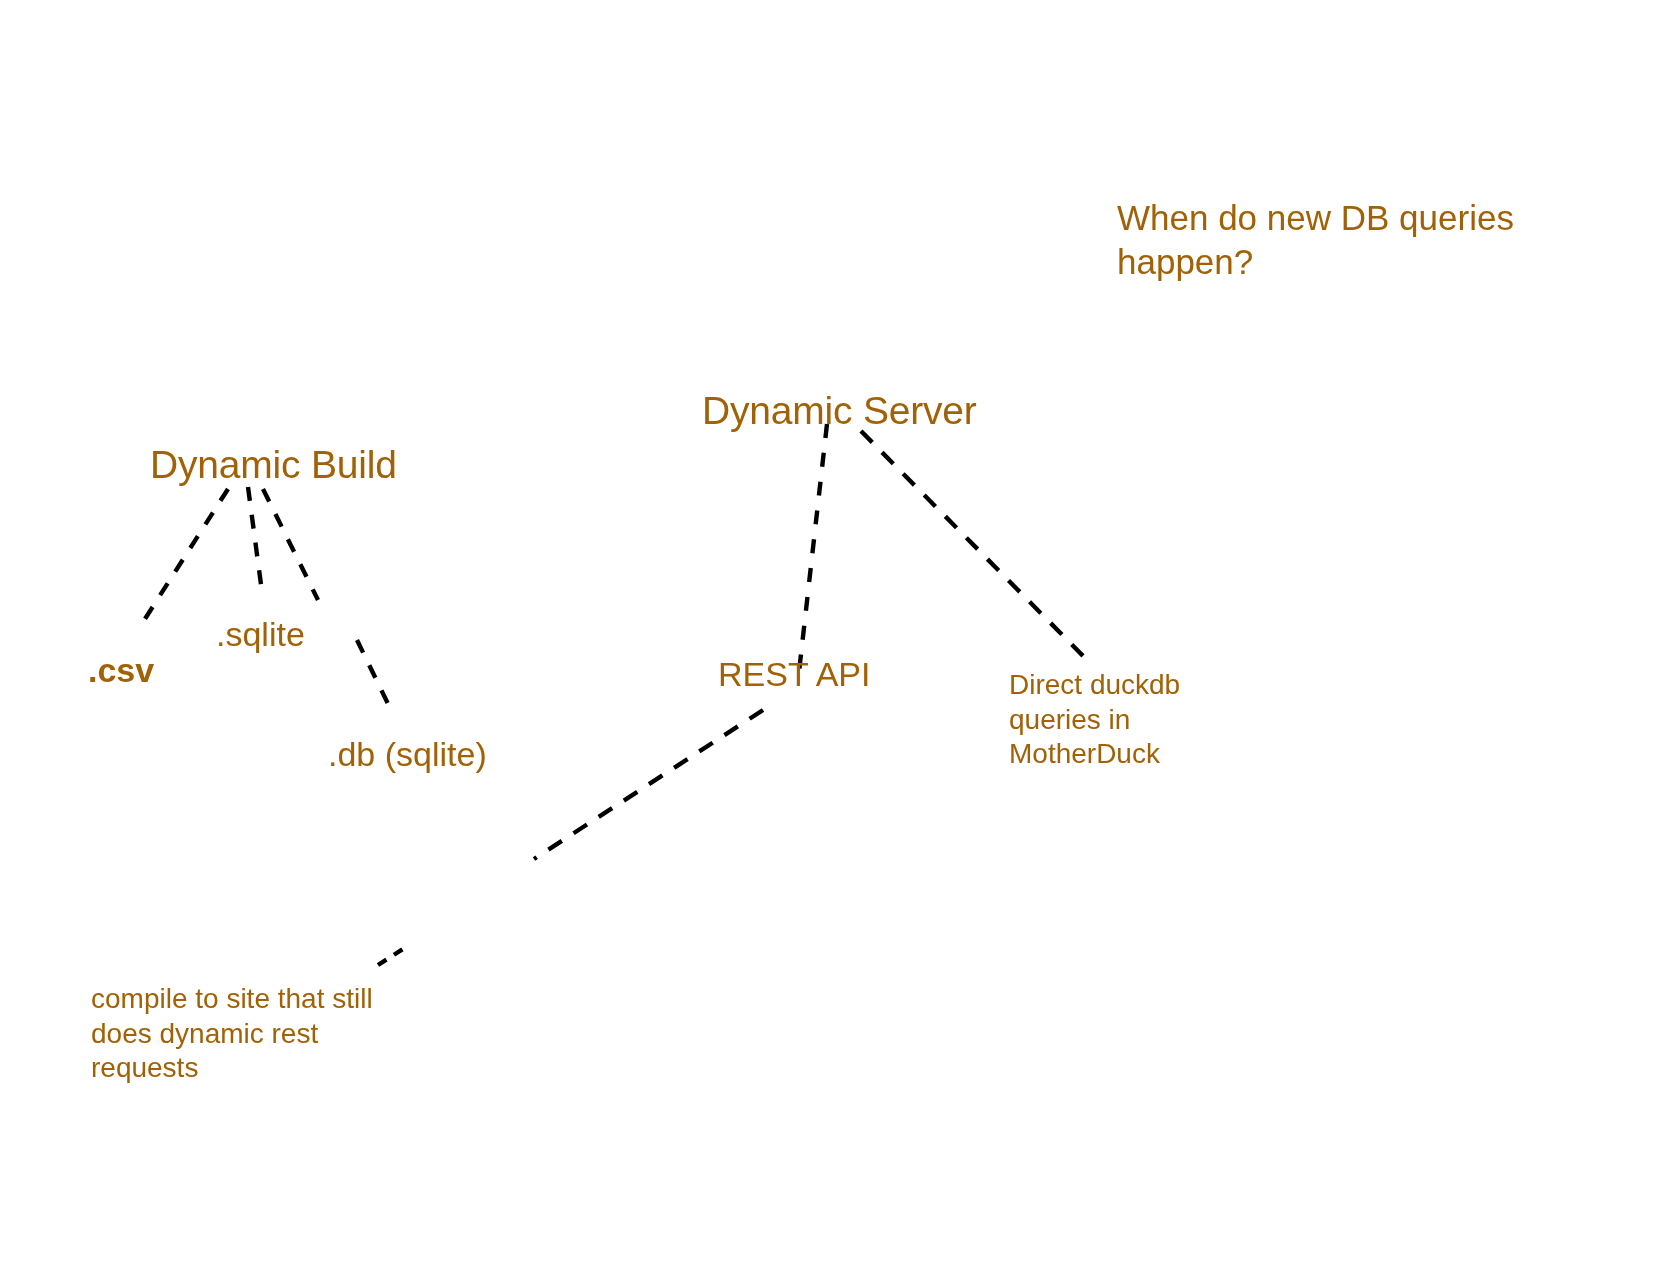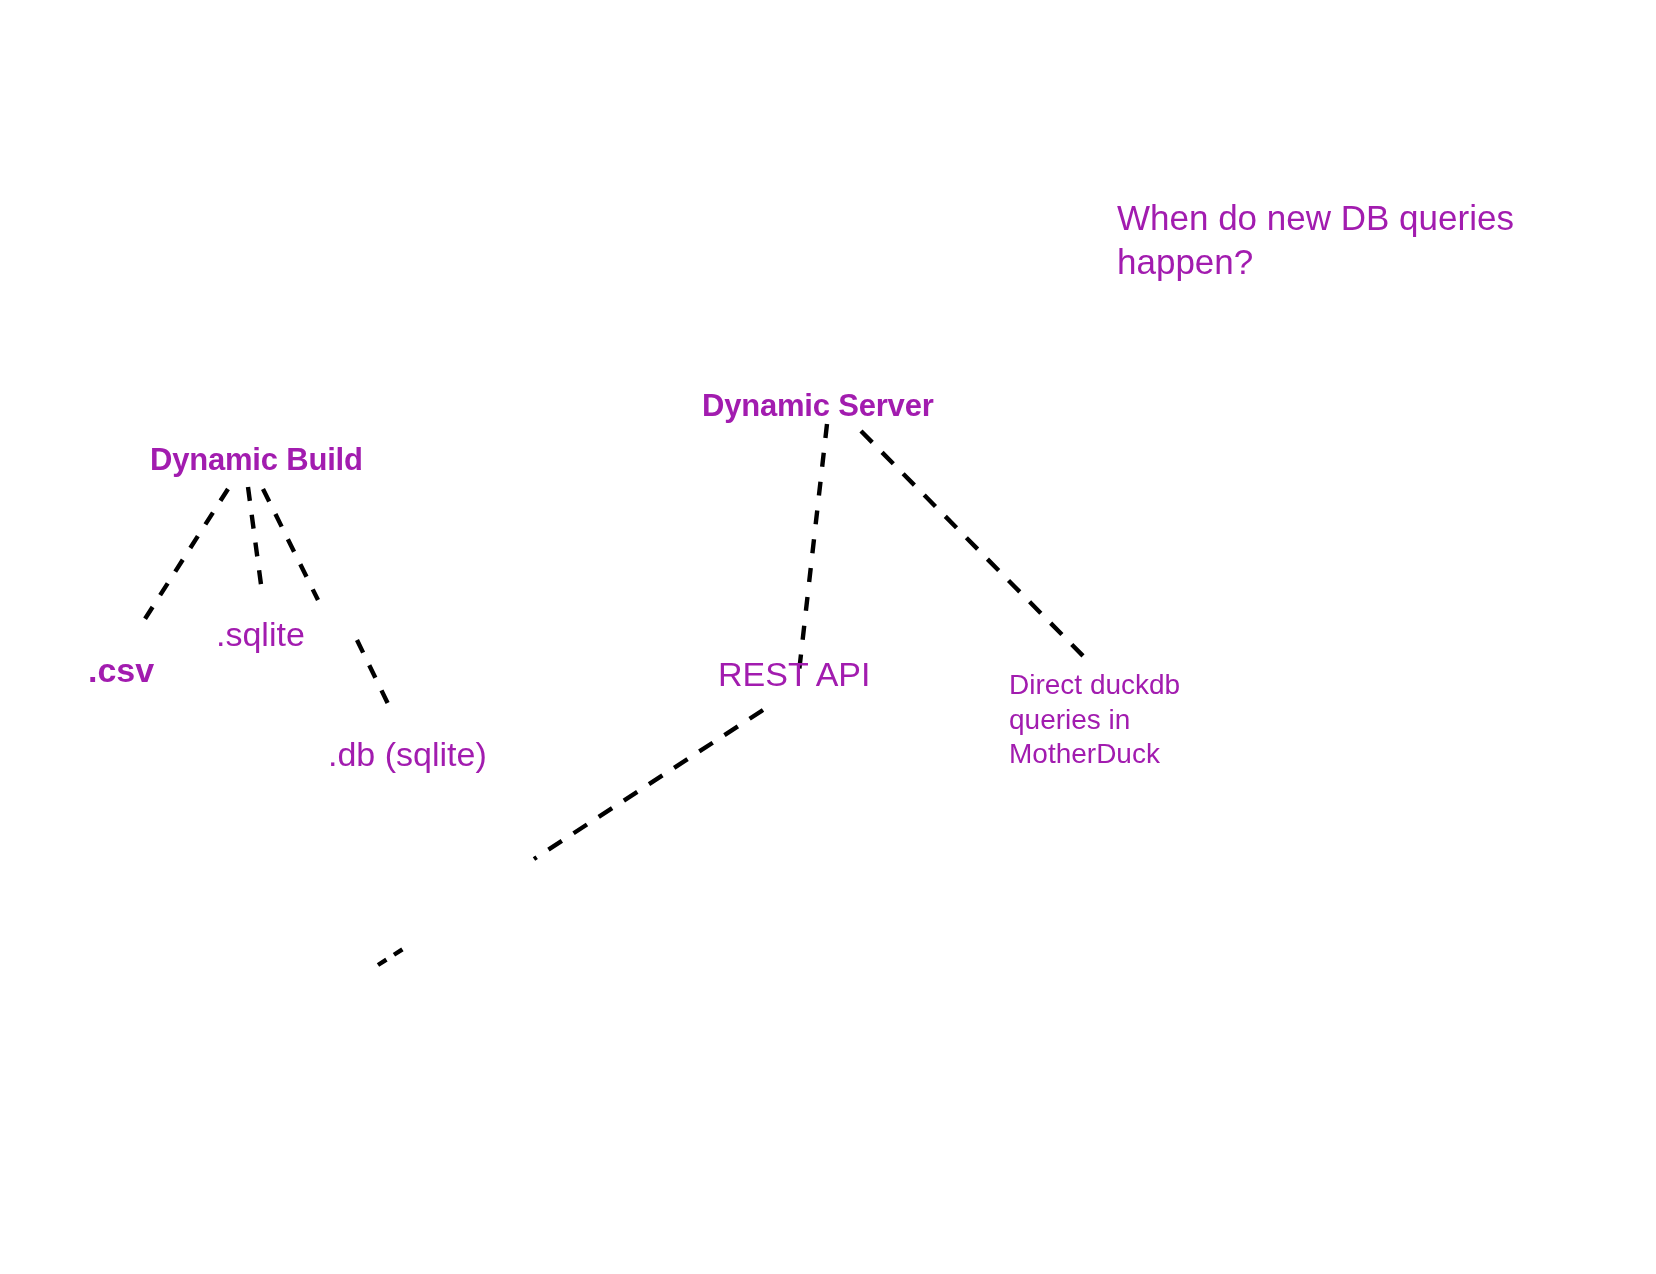--- a/index.html
+++ b/index.html
@@ -22,7 +22,7 @@
     position: absolute;
     white-space: pre;
     line-height: 1.18;
-    color: #a21caf;
+    color: #a16207;
   }
   .heading {
     font-weight: bold;

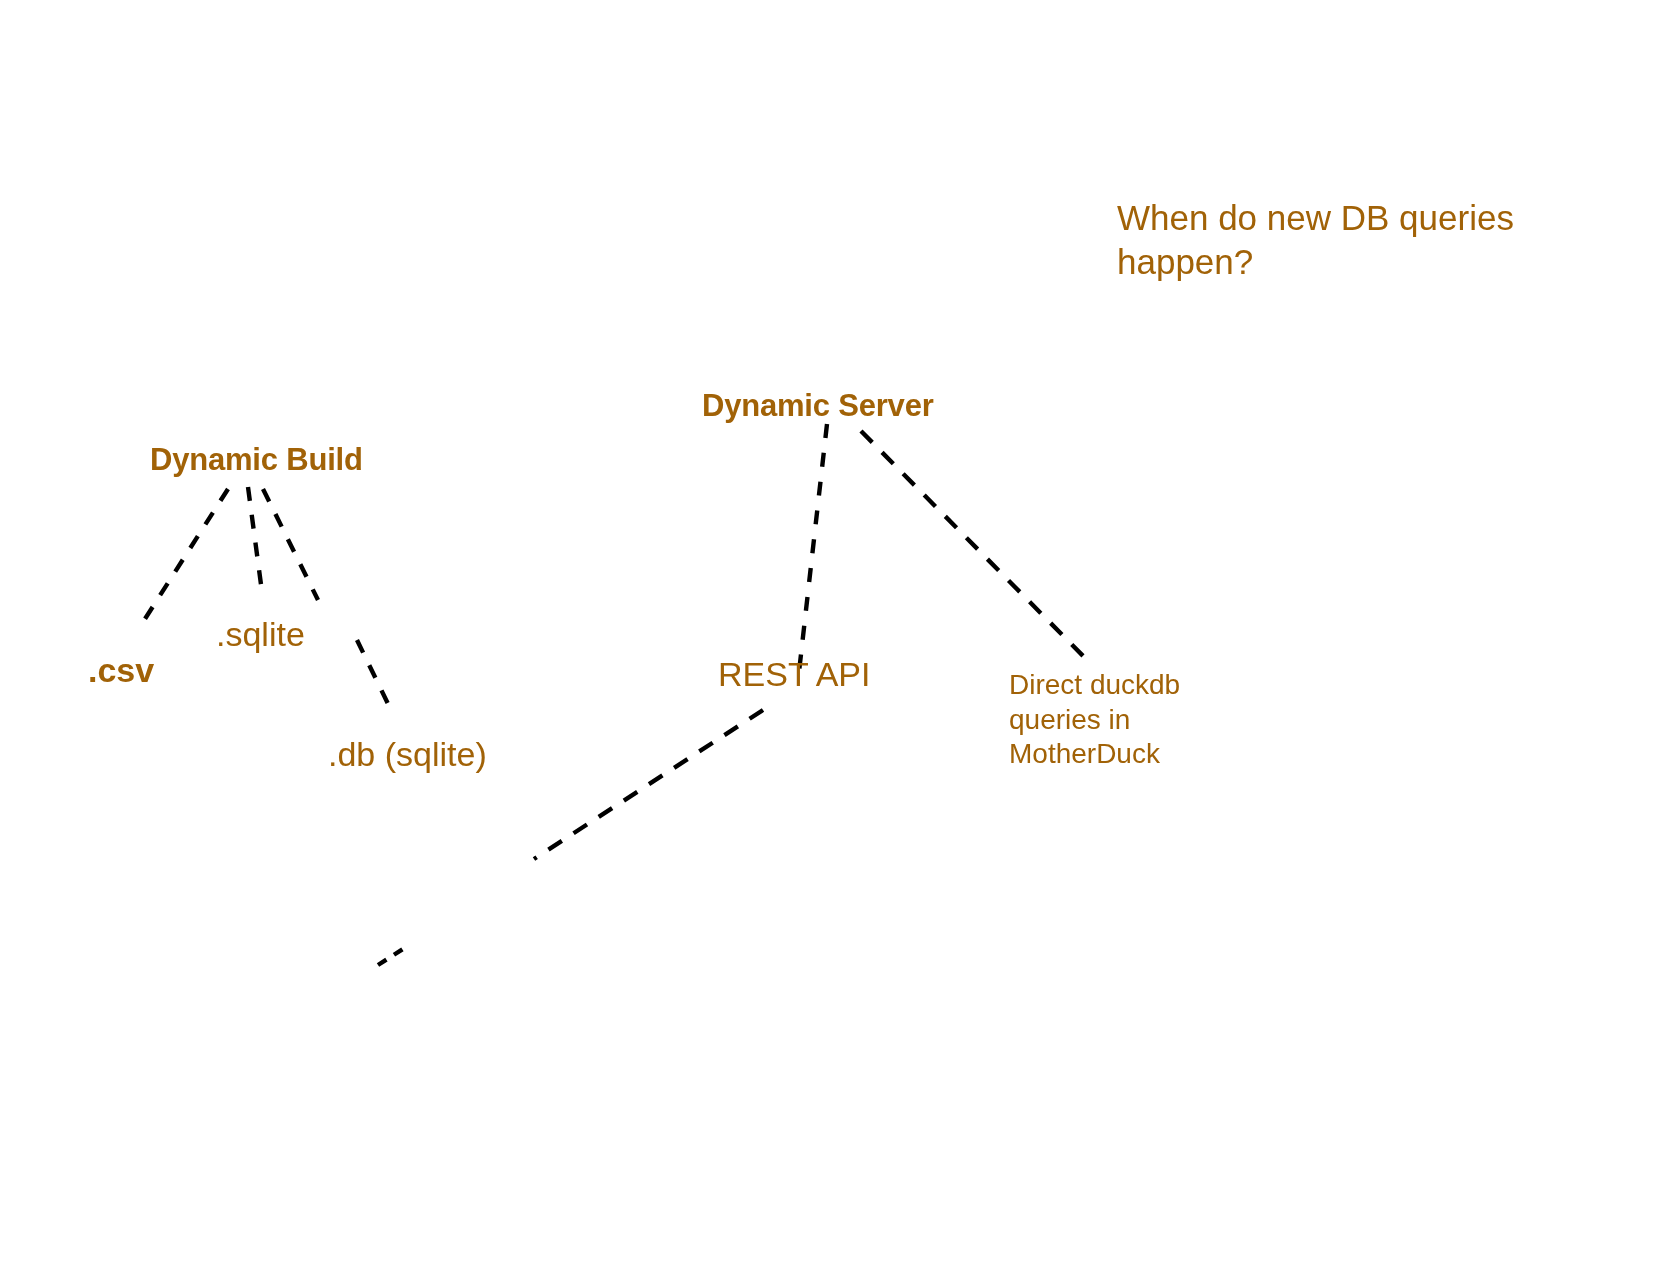--- a/index.html
+++ b/index.html
@@ -25,8 +25,8 @@
     color: #a16207;
   }
   .heading {
-    font-weight: bold;
-    font-size: 31px;
+    font-weight: normal;
+    font-size: 39px;
     letter-spacing: -0.2px;
   }
   .label {

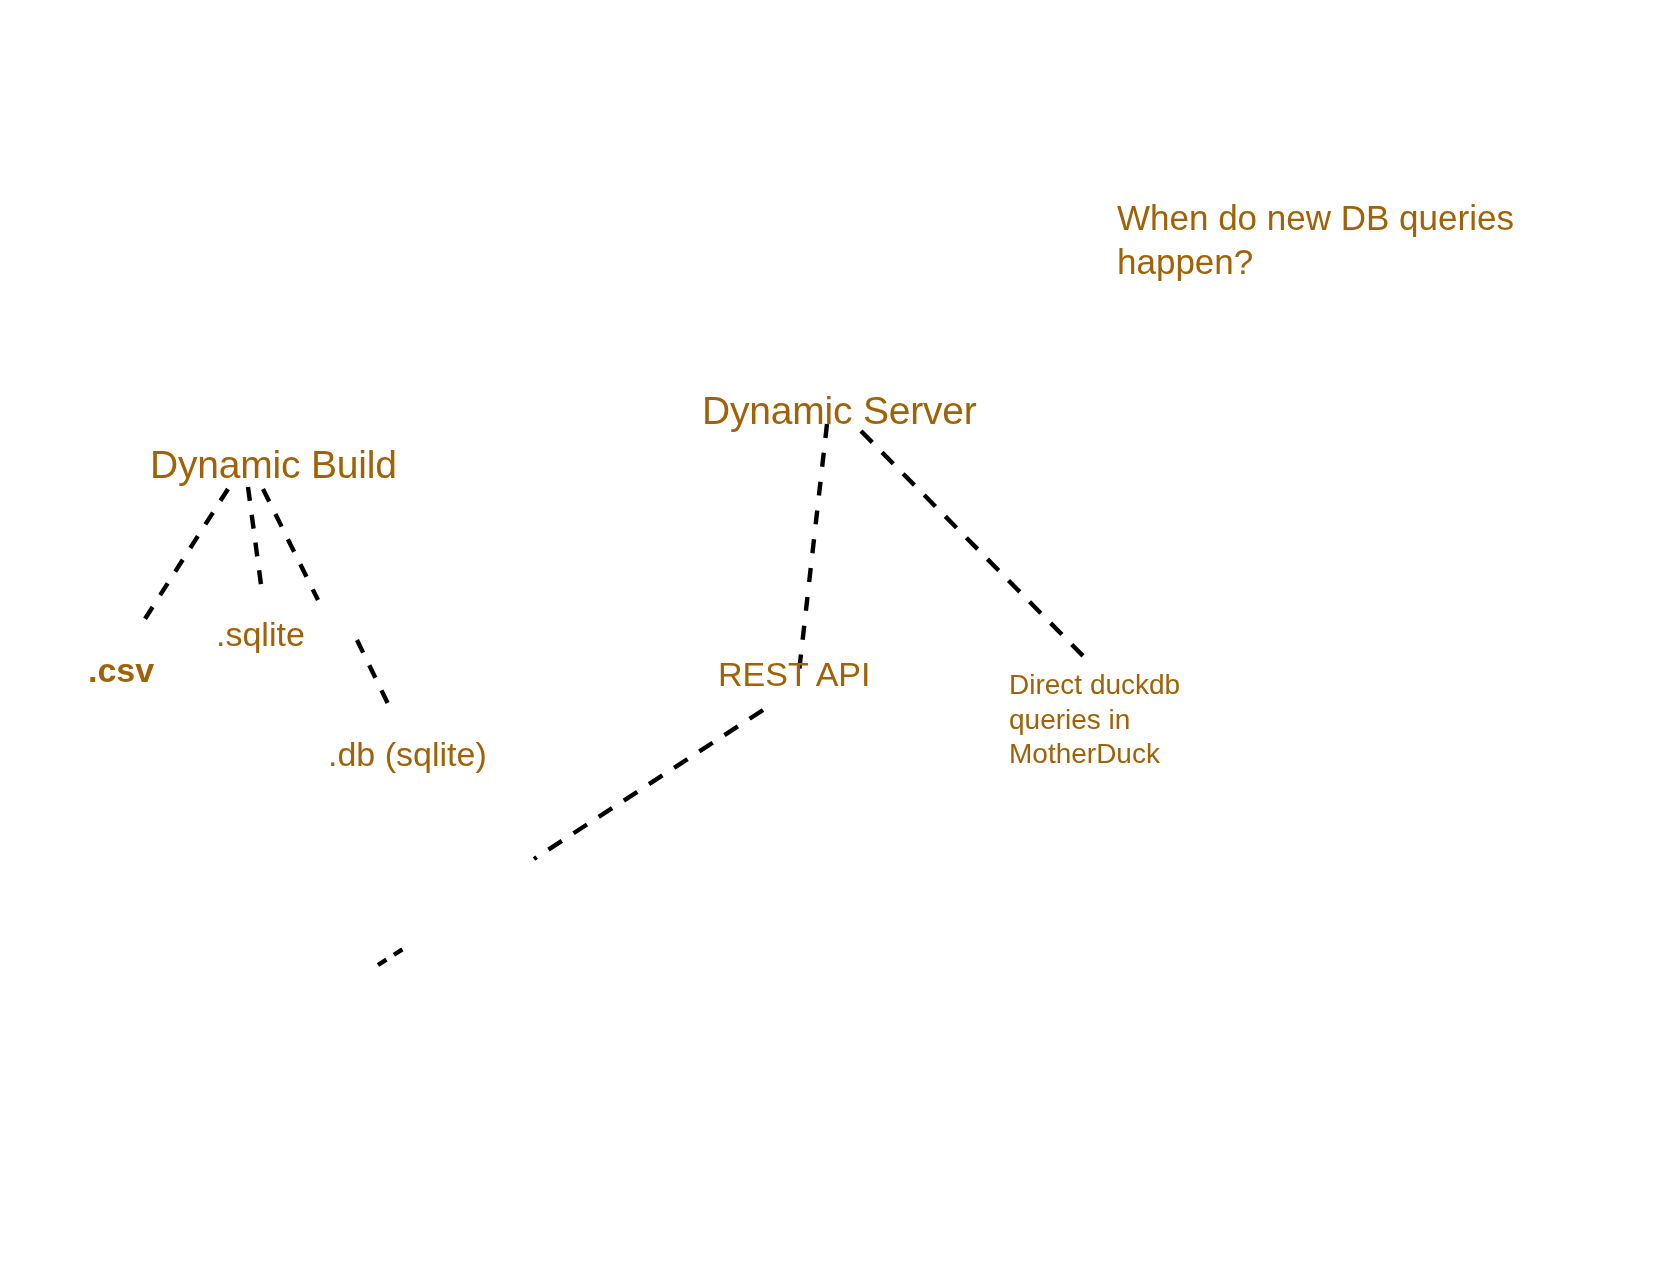--- a/index.html
+++ b/index.html
@@ -90,6 +90,9 @@
 MotherDuck</div>
 
 
+  <div class="node note" style="left:91px; top:982px;">compile to site that still
+does dynamic rest
+requests</div>
 
   <div class="node question" style="left:1117px; top:196px;">When do new DB queries
 happen?</div>

